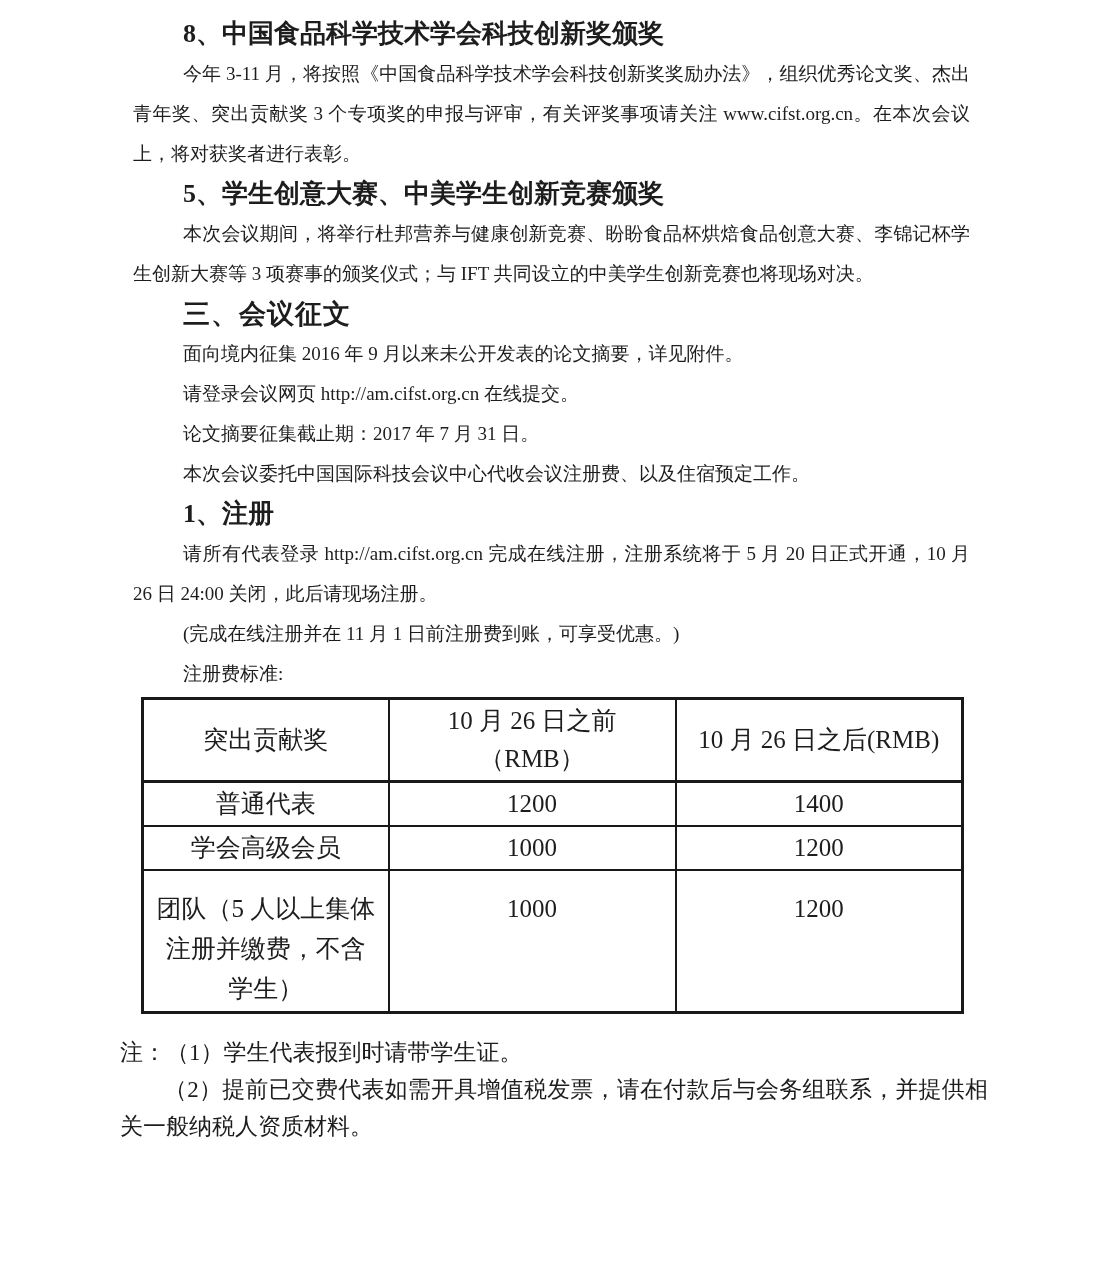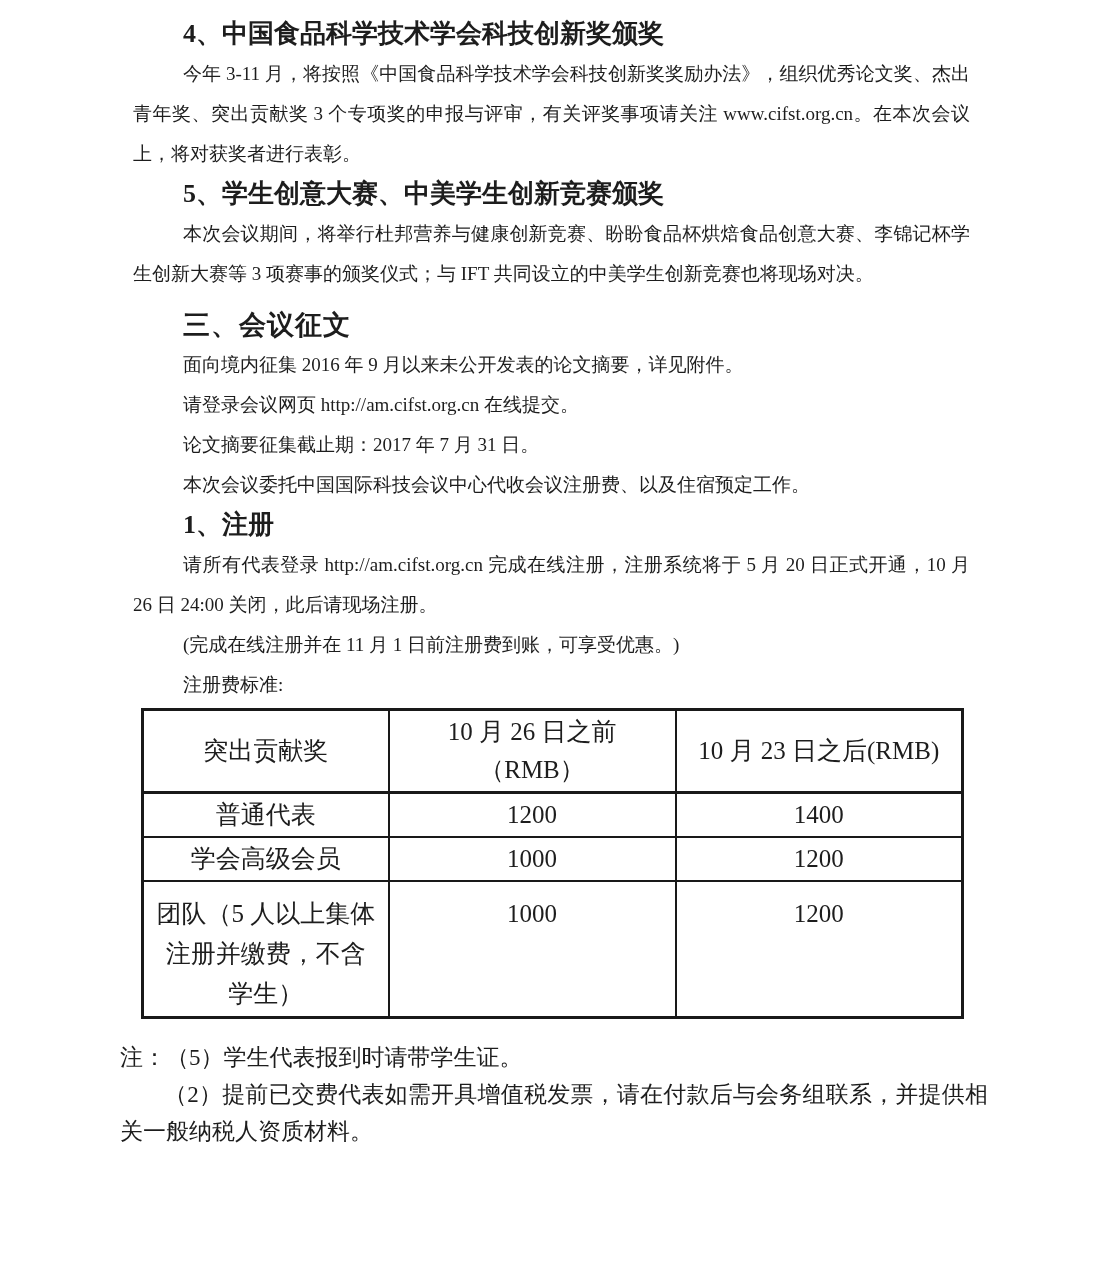--- a/index.html
+++ b/index.html
@@ -58,7 +58,7 @@
 
 <div class="page">
 
-  <h3 class="h-num">4、中国食品科学技术学会科技创新奖颁奖</h3>
+  <h3 class="h-num">8、中国食品科学技术学会科技创新奖颁奖</h3>
   <p class="para">今年 3-11 月，将按照《中国食品科学技术学会科技创新奖奖励办法》，组织优秀论文奖、杰出青年奖、突出贡献奖 3 个专项奖的申报与评审，有关评奖事项请关注 www.cifst.org.cn。在本次会议上，将对获奖者进行表彰。</p>
 
   <h3 class="h-num">5、学生创意大赛、中美学生创新竞赛颁奖</h3>

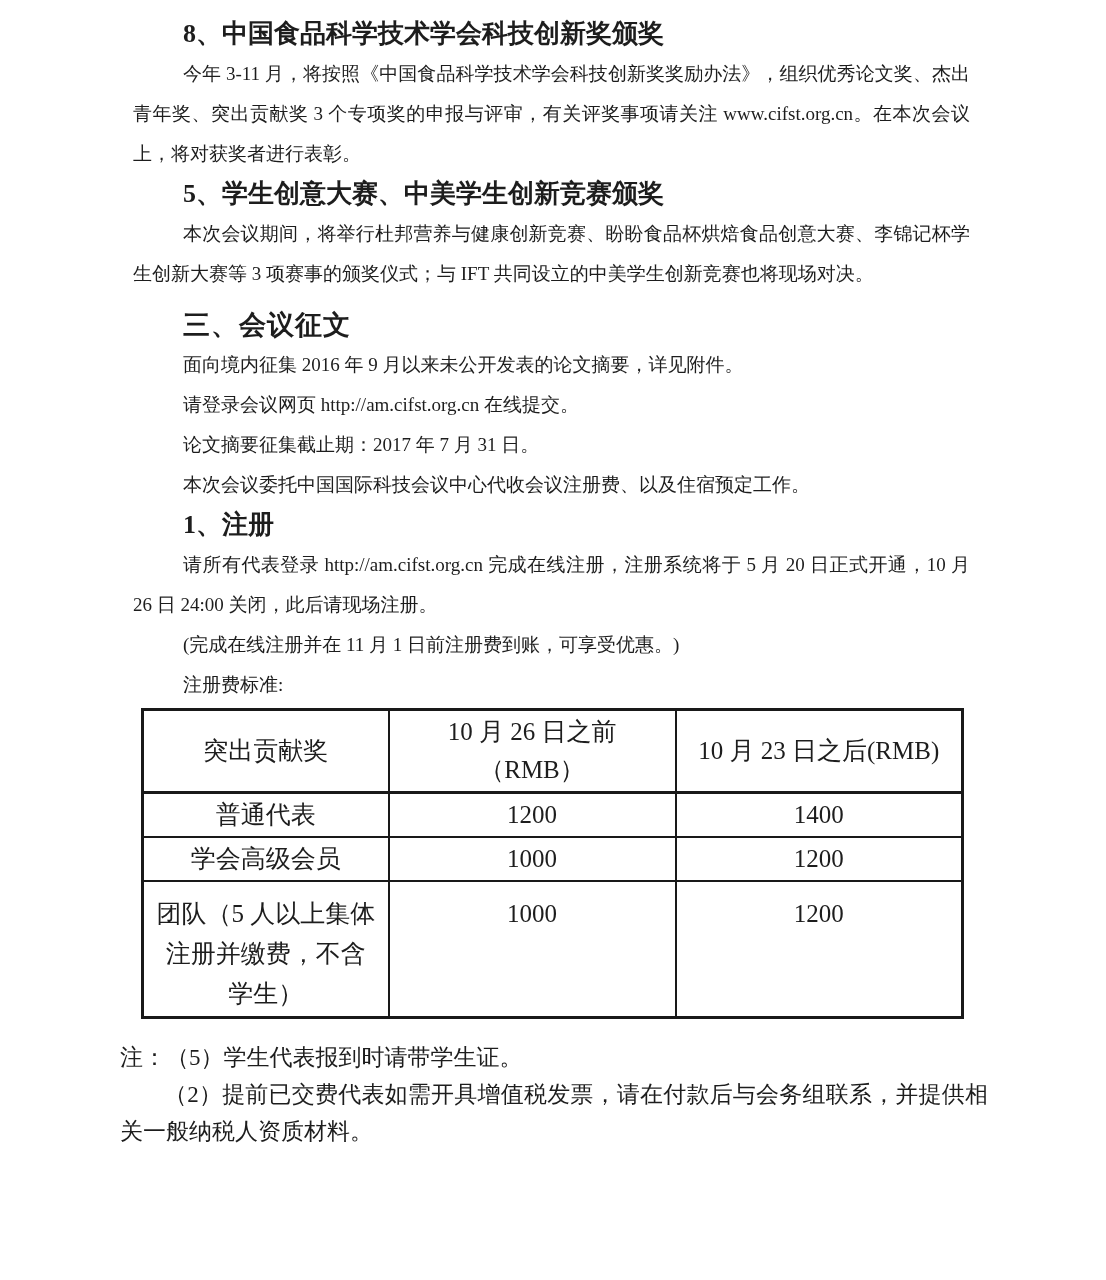--- a/index.html
+++ b/index.html
@@ -19,7 +19,7 @@
   .h-num{font-weight:bold;font-size:26px;text-align:left;}
   .h-sec{
     font-family:"Liberation Sans","DejaVu Sans",sans-serif;
-    font-weight:bold;font-size:27px;text-align:left;letter-spacing:1px;margin-top:11px;
+    font-weight:bold;font-size:27px;text-align:left;letter-spacing:1px;
   }
   .single{text-align:left;}
   .fee-table{

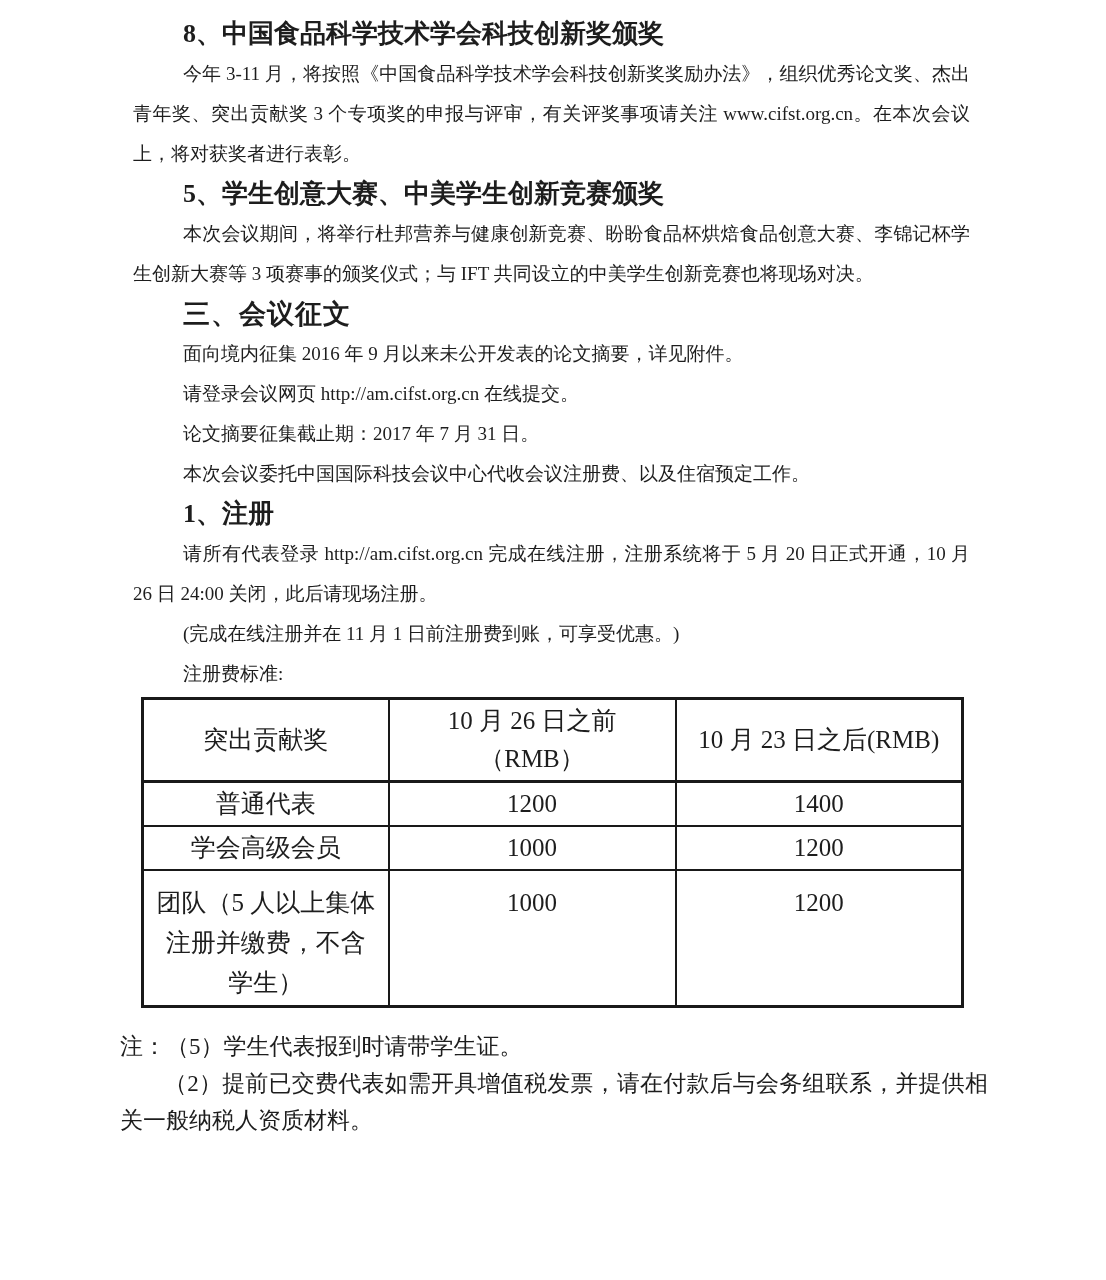--- a/index.html
+++ b/index.html
@@ -86,7 +86,7 @@
       <tr>
         <th>突出贡献奖</th>
         <th>10 月 26 日之前（RMB）</th>
-        <th>10 月 23 日之后(RMB)</th>
+        <th>10 月 26 日之后(RMB)</th>
       </tr>
     </thead>
     <tbody>

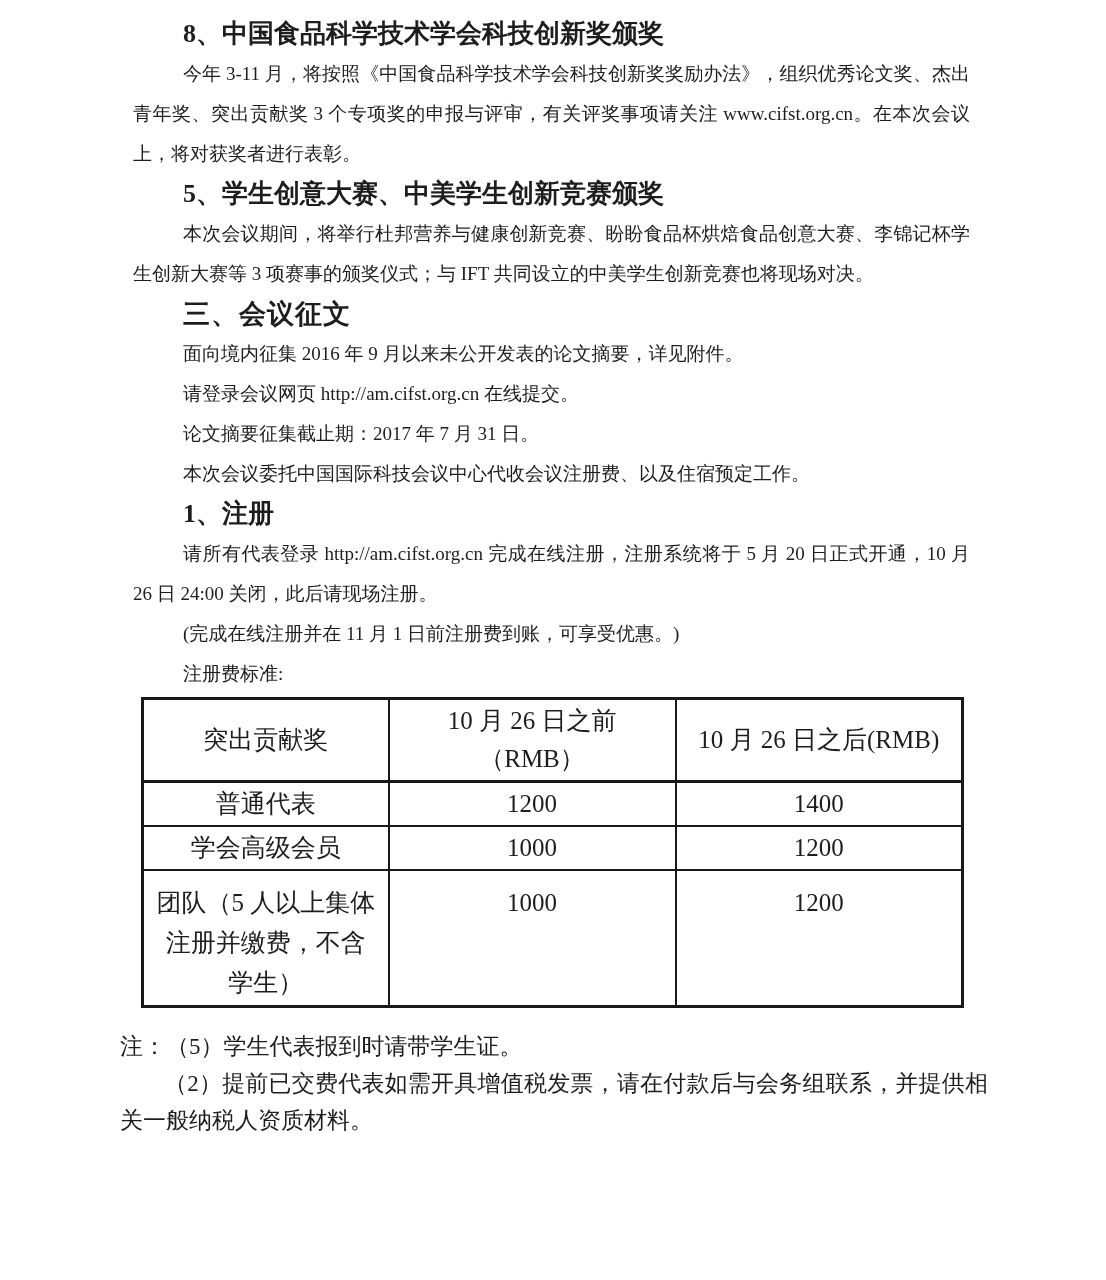--- a/index.html
+++ b/index.html
@@ -43,7 +43,7 @@
     text-align:center;vertical-align:middle;line-height:38px;
   }
   .fee-table tr.tall td{
-    height:80px;vertical-align:top;padding-top:12px;line-height:40px;
+    height:80px;vertical-align:top;padding-top:18px;line-height:40px;
   }
   .notes{margin-top:20px;}
   .note{

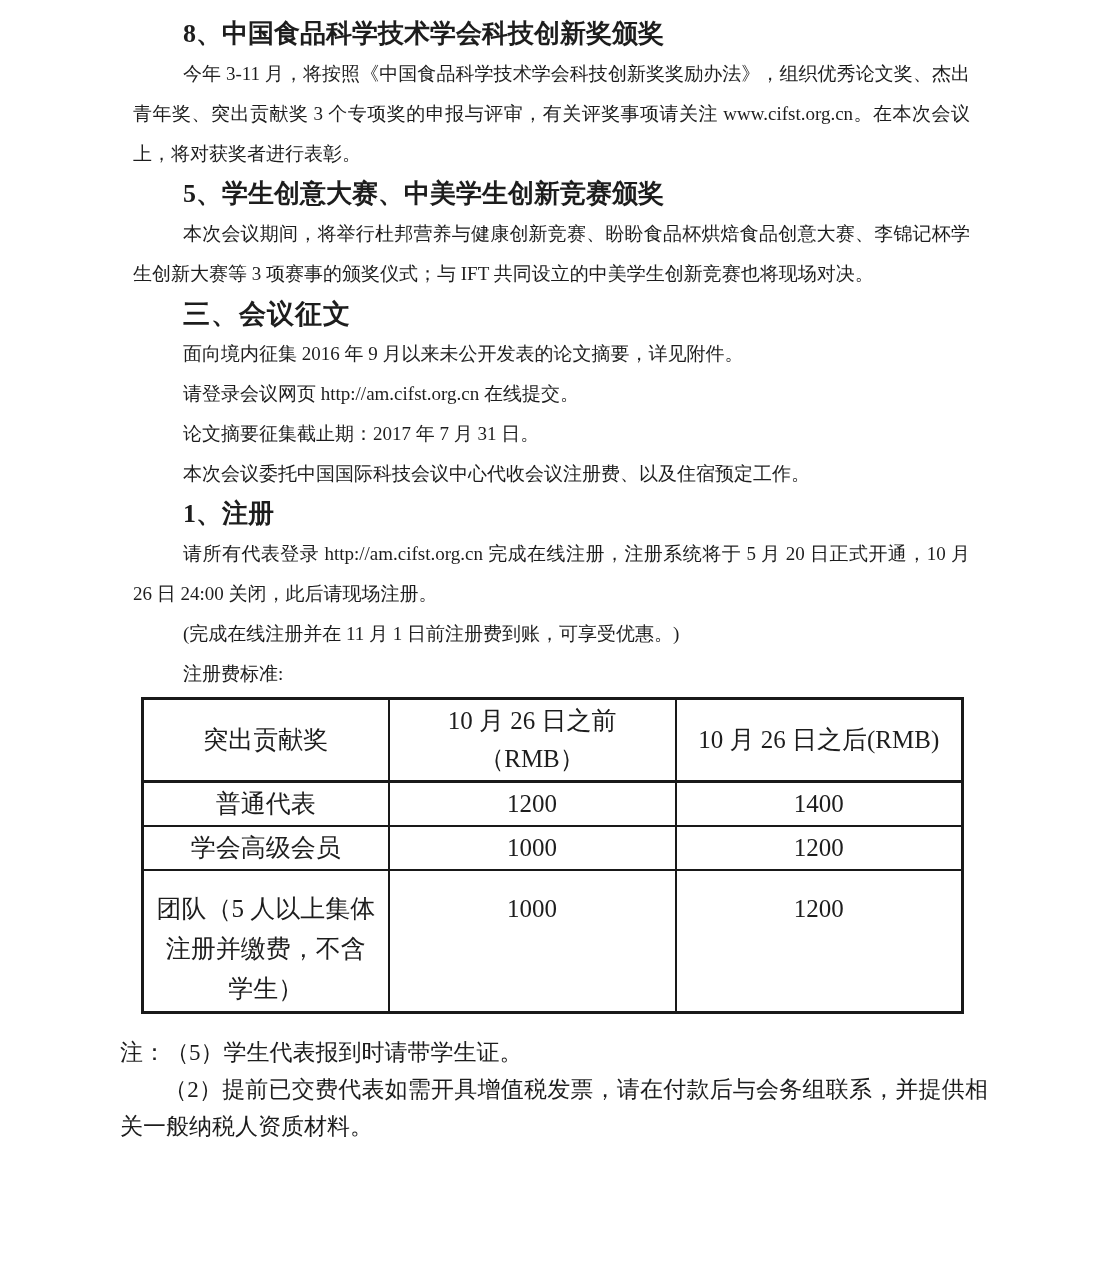--- a/index.html
+++ b/index.html
@@ -109,7 +109,7 @@
   </table>
 
   <div class="notes">
-    <p class="note first">注：（5）学生代表报到时请带学生证。</p>
+    <p class="note first">注：（1）学生代表报到时请带学生证。</p>
     <p class="note indented">（2）提前已交费代表如需开具增值税发票，请在付款后与会务组联系，并提供相关一般纳税人资质材料。</p>
 
   </div>

